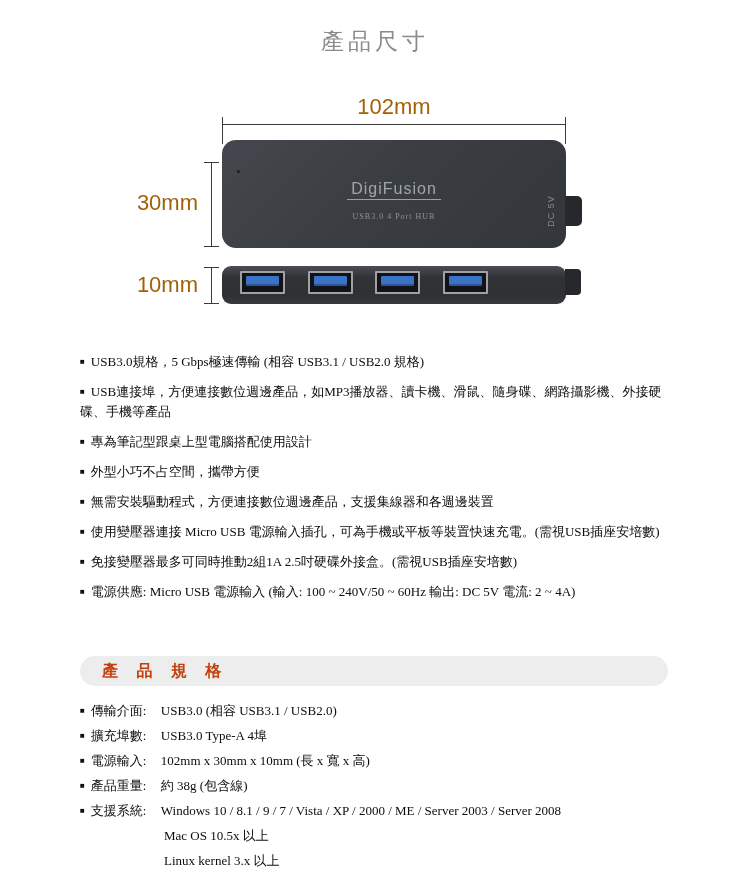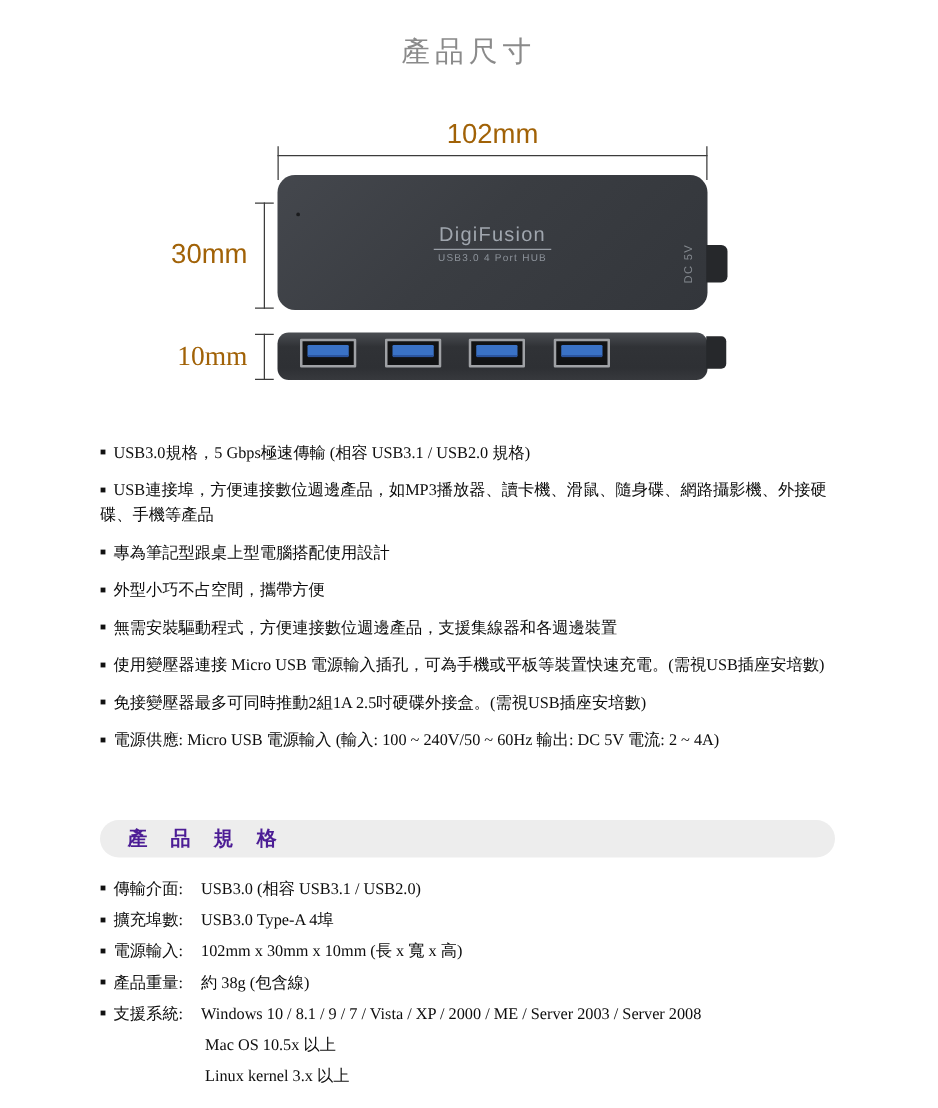--- a/index.html
+++ b/index.html
@@ -55,8 +55,8 @@
     border-bottom:1px solid #9aa0a8;padding:0 4px 1px 4px;
   }
   .model{
-    margin-top:2px;
-    font-family:Liberation Sans, sans-serif;
+    margin-top:12px;
+    font-family:Liberation Serif, serif;
     font-size:8px;letter-spacing:1px;color:#8d939b;
   }
   .dc-label{

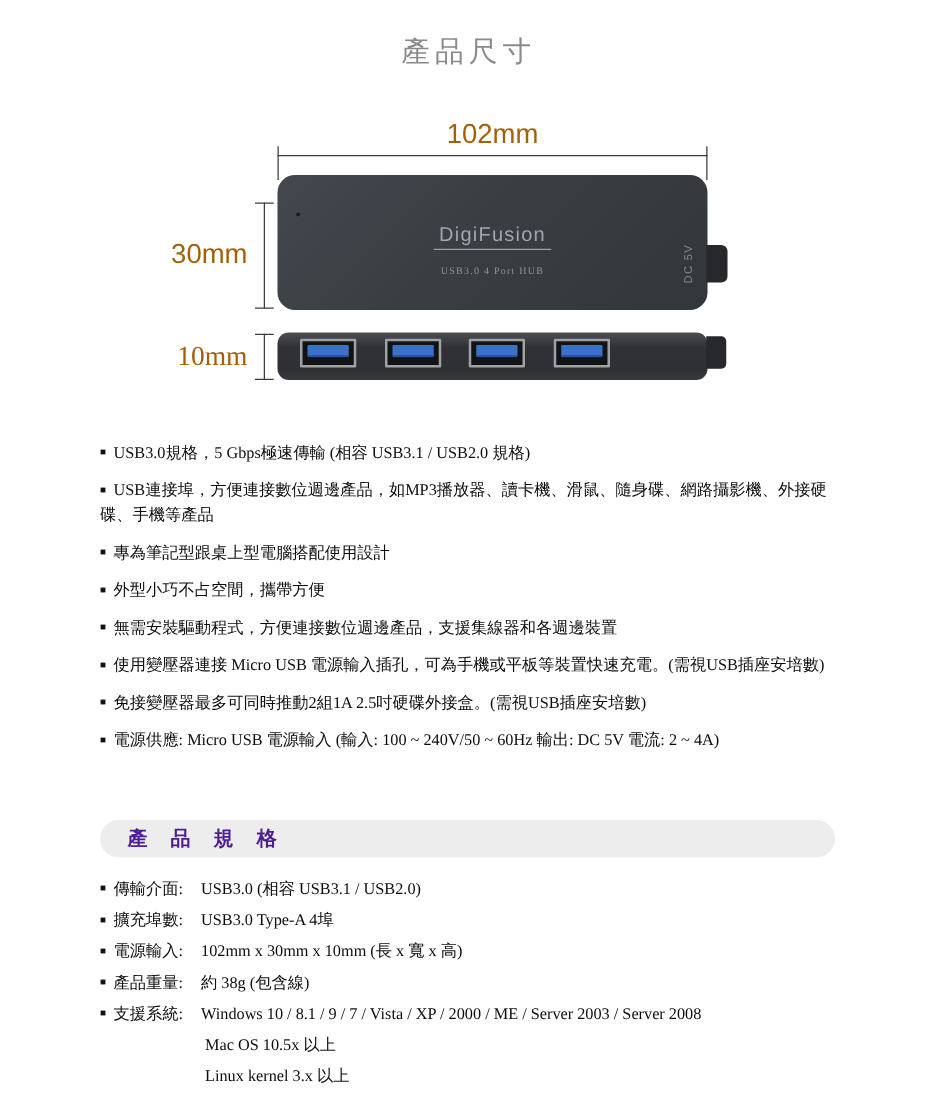--- a/index.html
+++ b/index.html
@@ -25,7 +25,7 @@
   }
   .dim-102{top:94px;left:222px;width:344px;text-align:center;}
   .dim-30{top:190px;left:126px;width:72px;text-align:right;}
-  .dim-10{top:272px;left:126px;width:72px;text-align:right;font-family:Liberation Serif, serif;}
+  .dim-10{top:272px;left:126px;width:72px;text-align:right;}
   .dline{position:absolute;background:#3c3c3c;}
   .h-line{top:124px;left:222px;width:344px;height:1px;}
   .h-tick-l{top:117px;left:222px;width:1px;height:27px;}

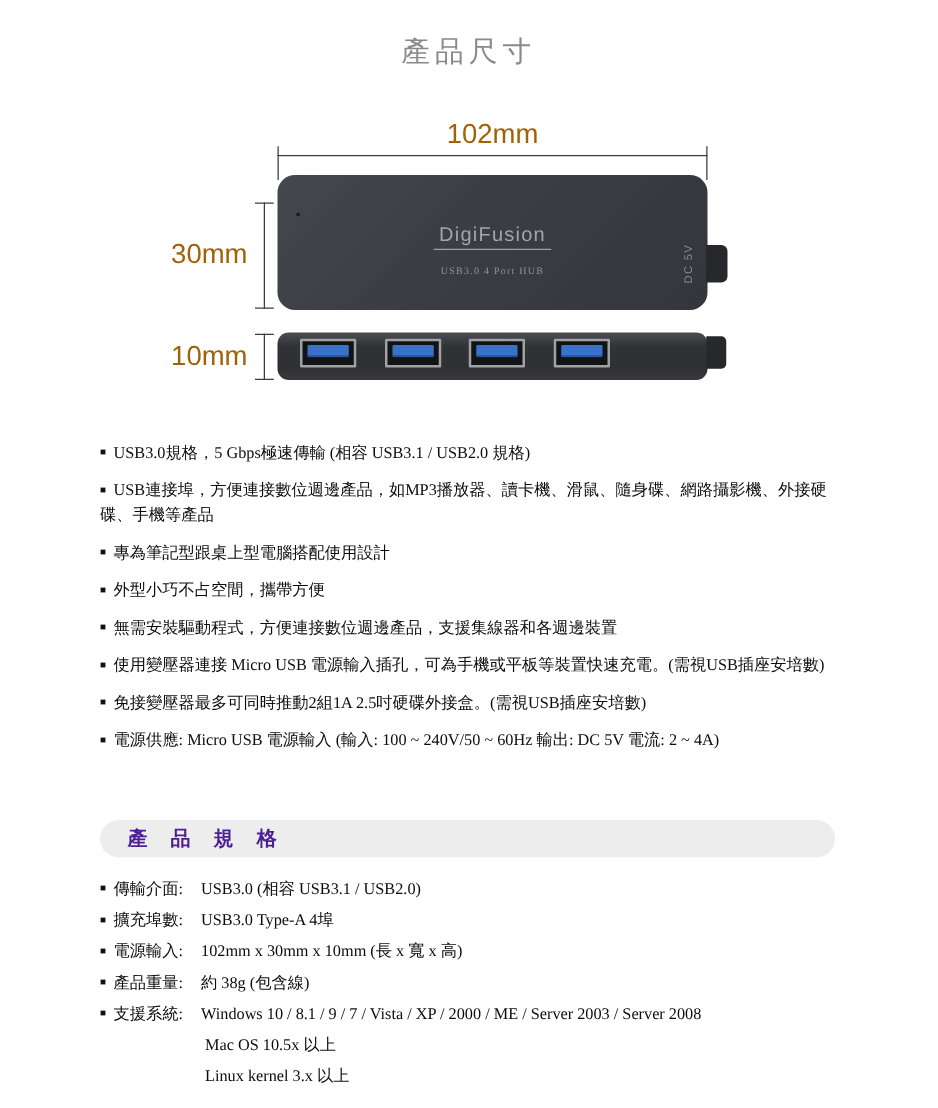--- a/index.html
+++ b/index.html
@@ -101,7 +101,7 @@
   }
   .spec-header .txt{
     font-family:"Liberation Sans","DejaVu Sans",sans-serif;
-    font-size:16px;font-weight:bold;color:#4c1d95;letter-spacing:7px;
+    font-size:16px;font-weight:bold;color:#c2410c;letter-spacing:7px;
   }
   .specs{
     position:absolute;top:698px;left:80px;width:640px;

